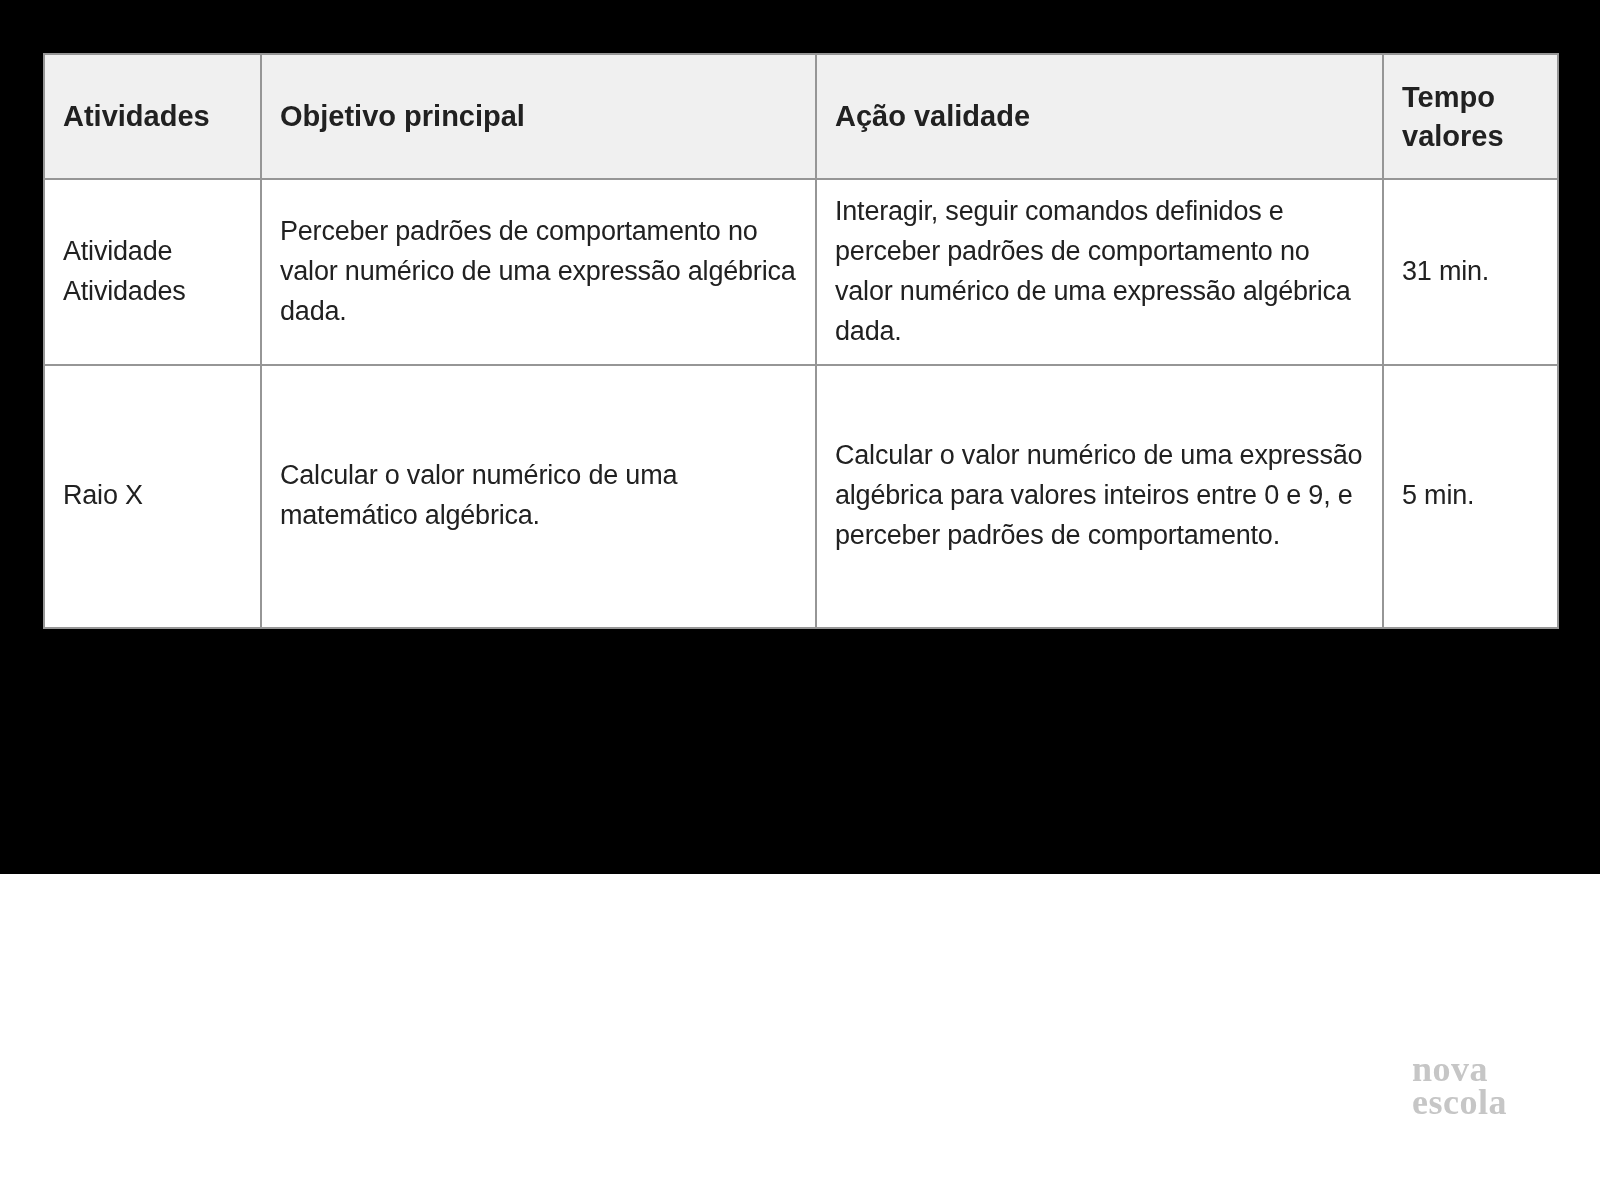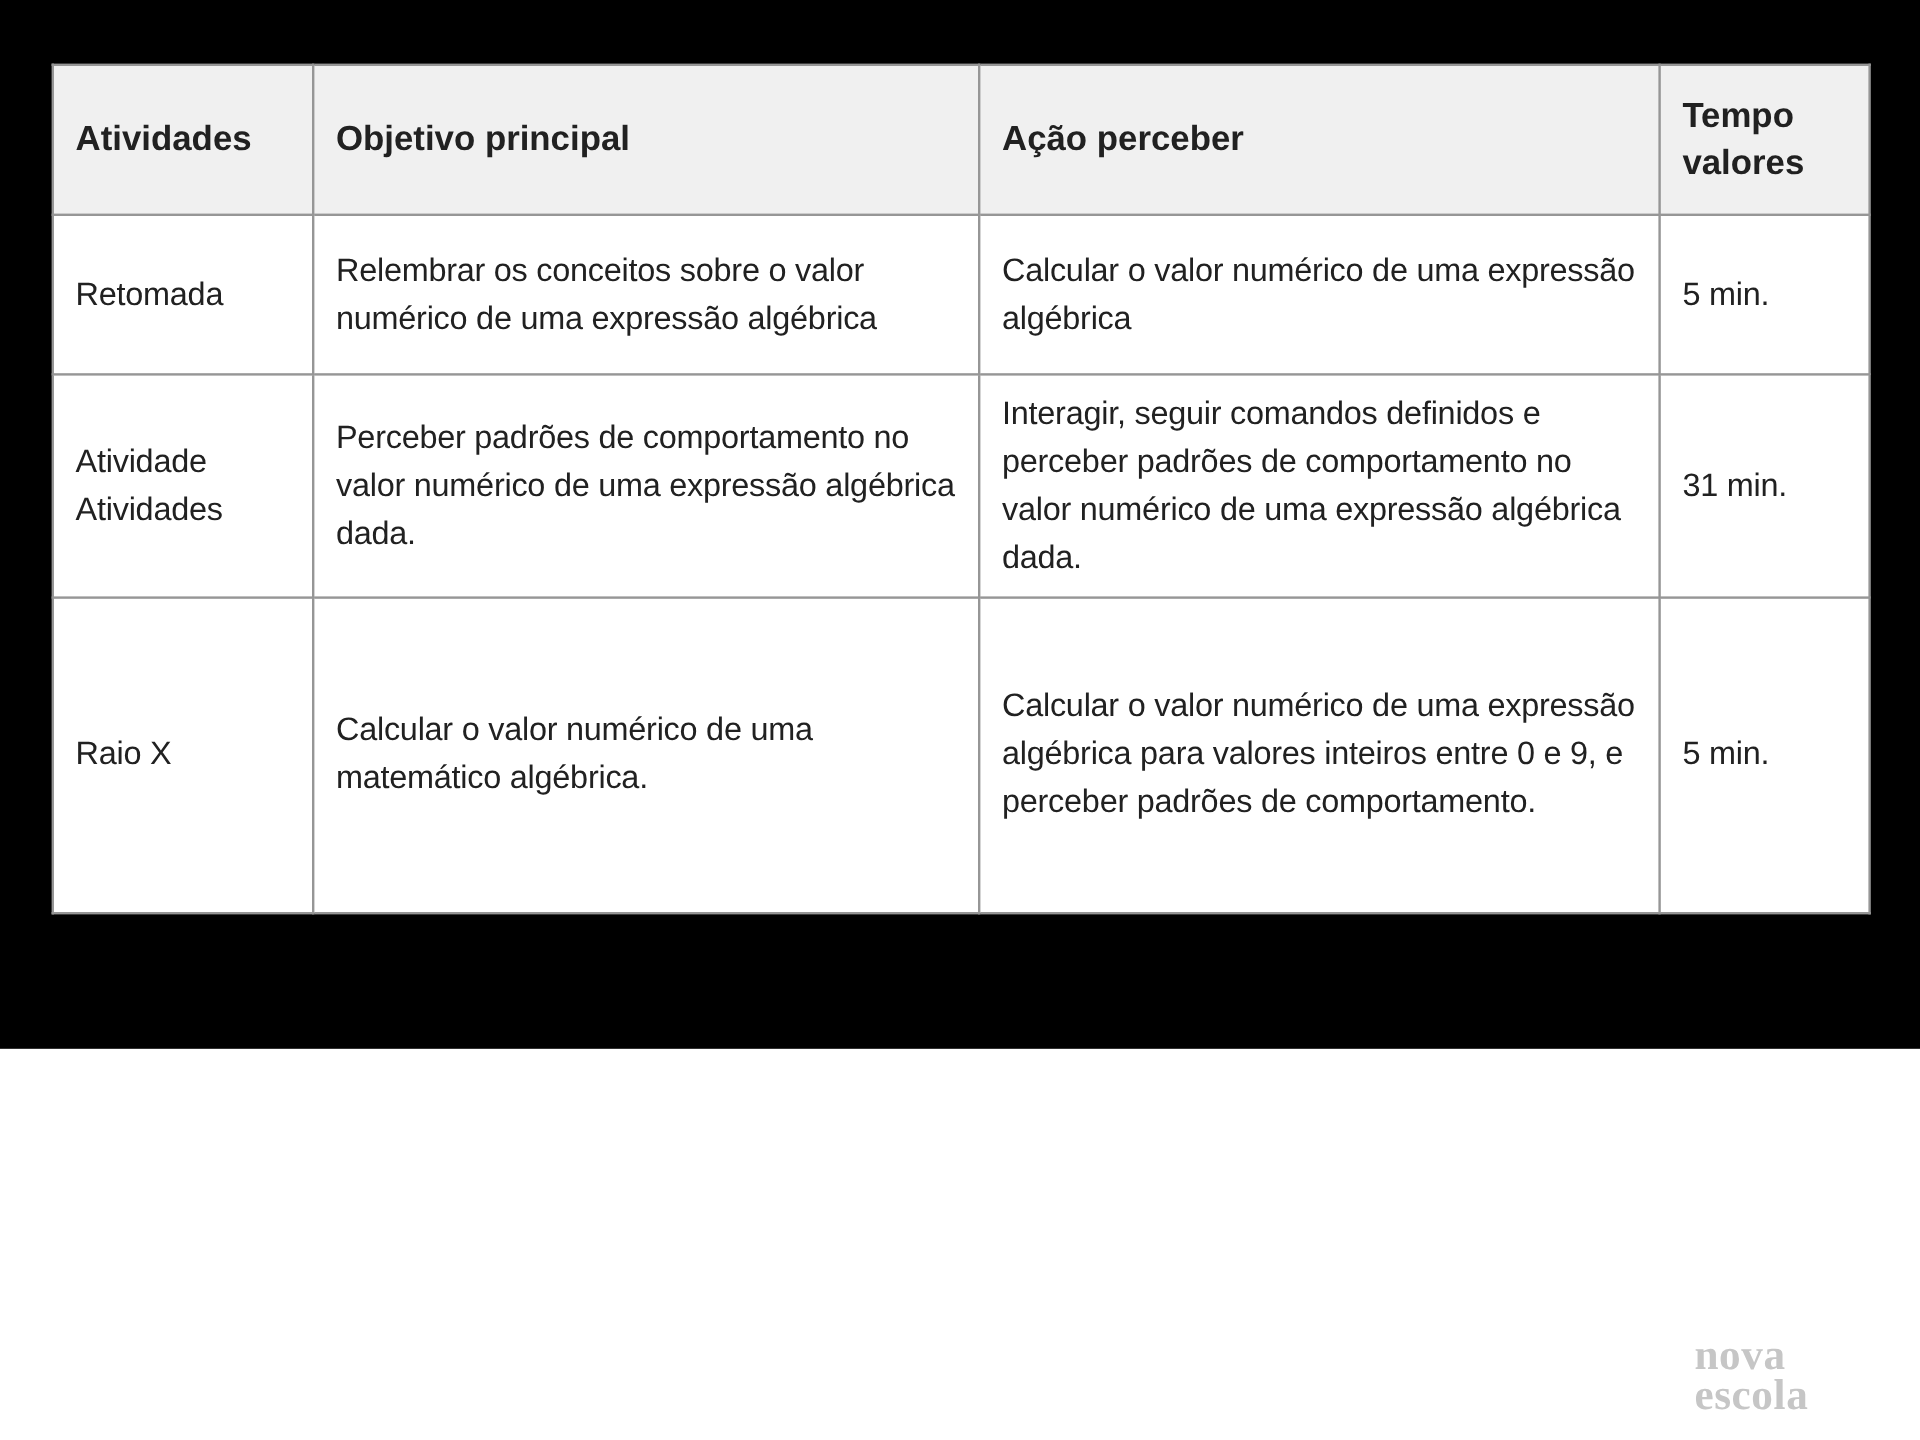--- a/index.html
+++ b/index.html
@@ -88,7 +88,7 @@
         <tr class="r-header">
           <th>Atividades</th>
           <th>Objetivo principal</th>
-          <th>Ação perceber</th>
+          <th>Ação validade</th>
           <th>Tempo valores</th>
         </tr>
 

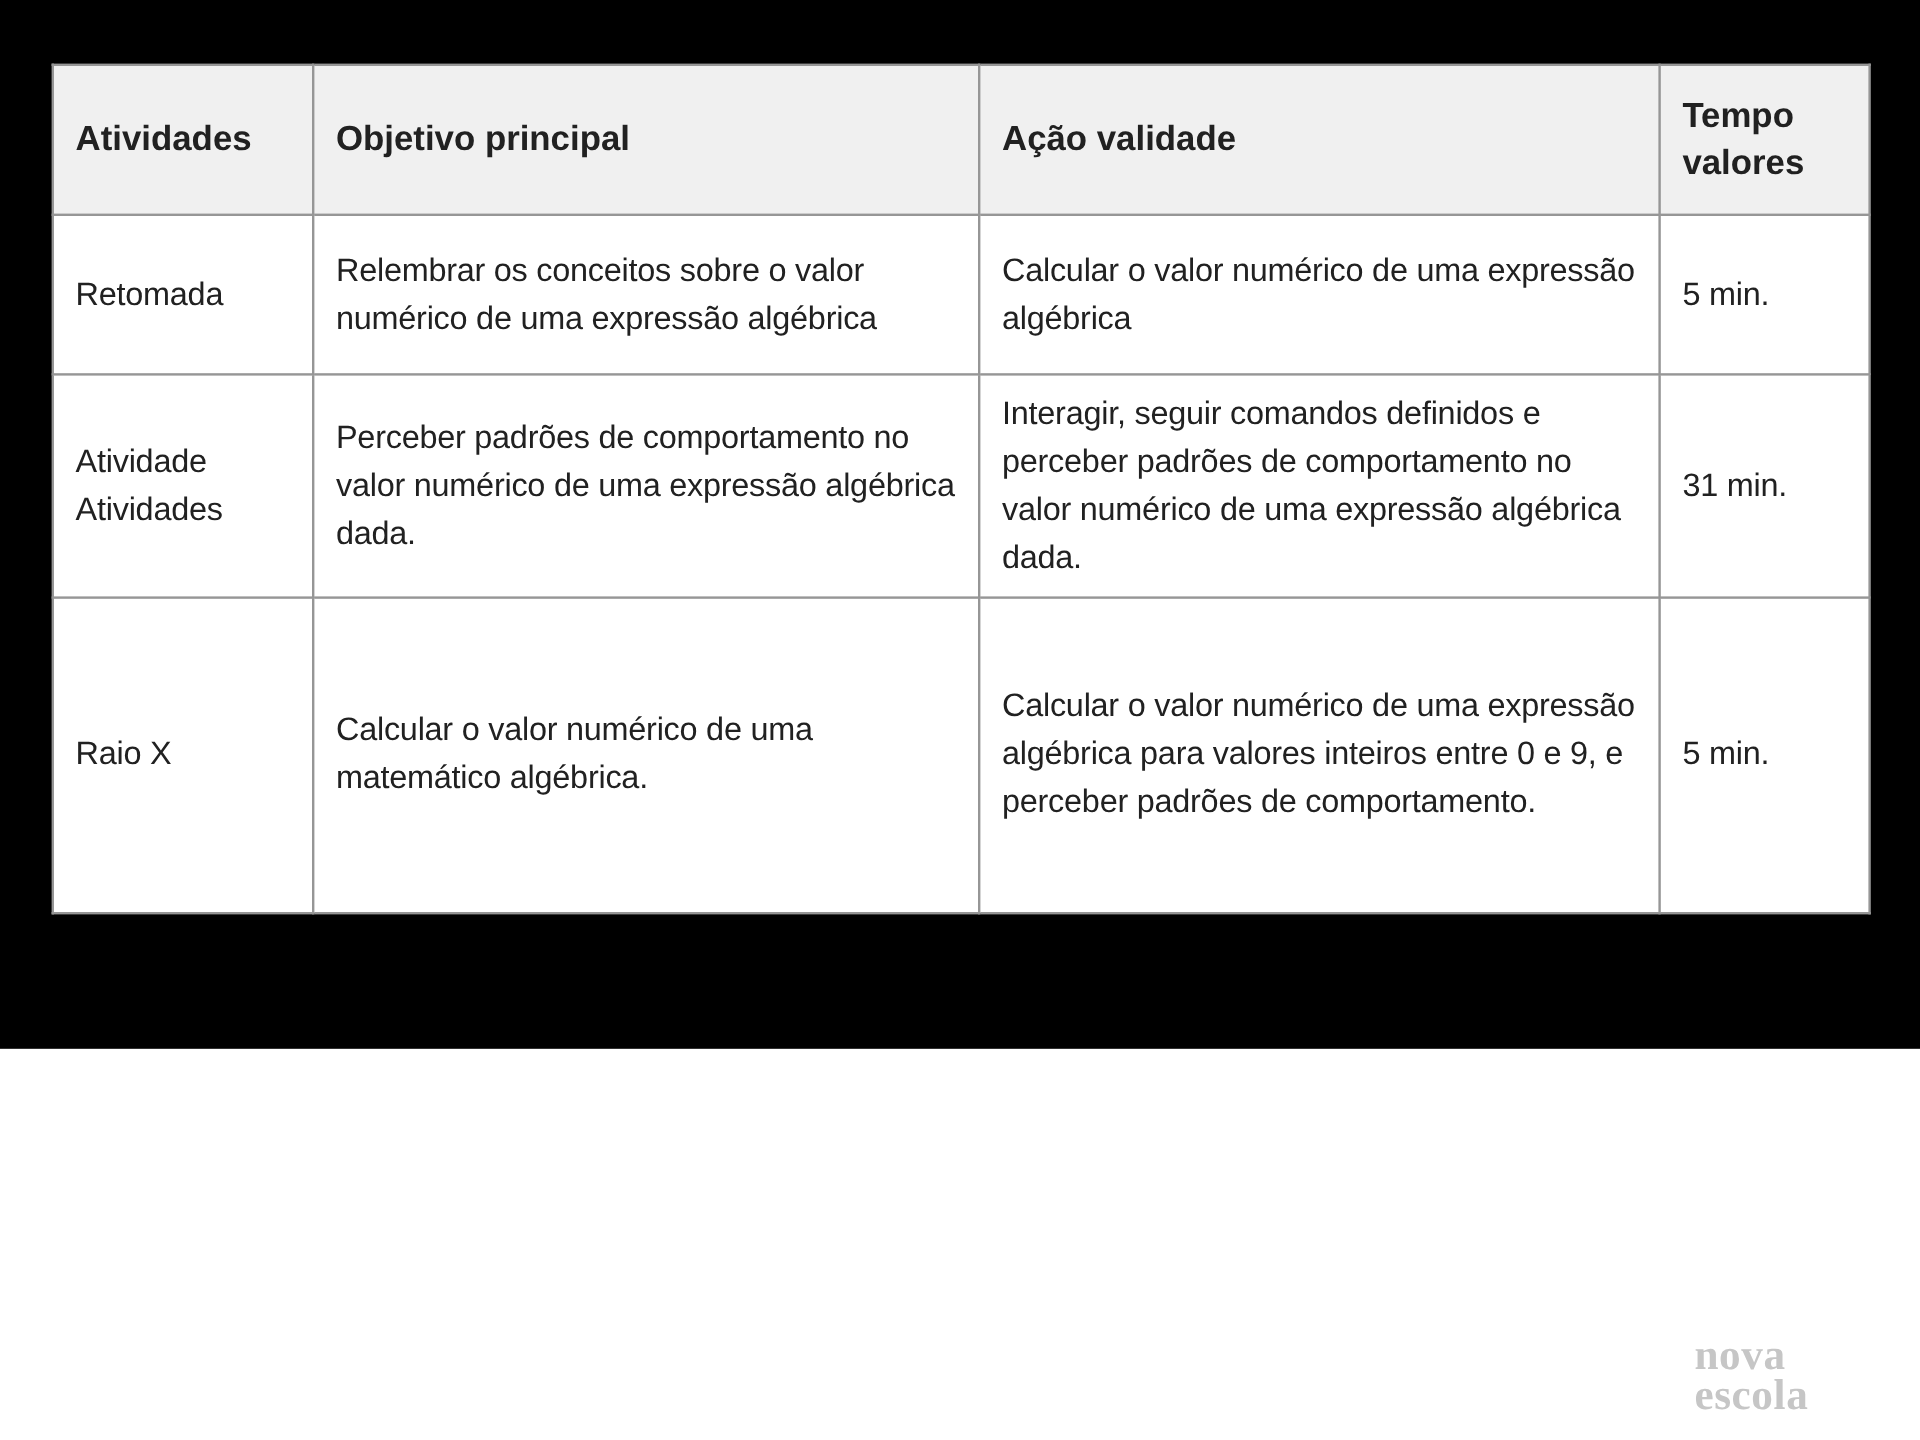--- a/index.html
+++ b/index.html
@@ -92,12 +92,6 @@
           <th>Tempo valores</th>
         </tr>
 
-        <tr class="r1">
-          <td>Retomada</td>
-          <td>Relembrar os conceitos sobre o valor numérico de uma expressão algébrica</td>
-          <td>Calcular o valor numérico de uma expressão algébrica</td>
-          <td>5 min.</td>
-        </tr>
 
         <tr class="r2">
           <td>Atividade Atividades</td>

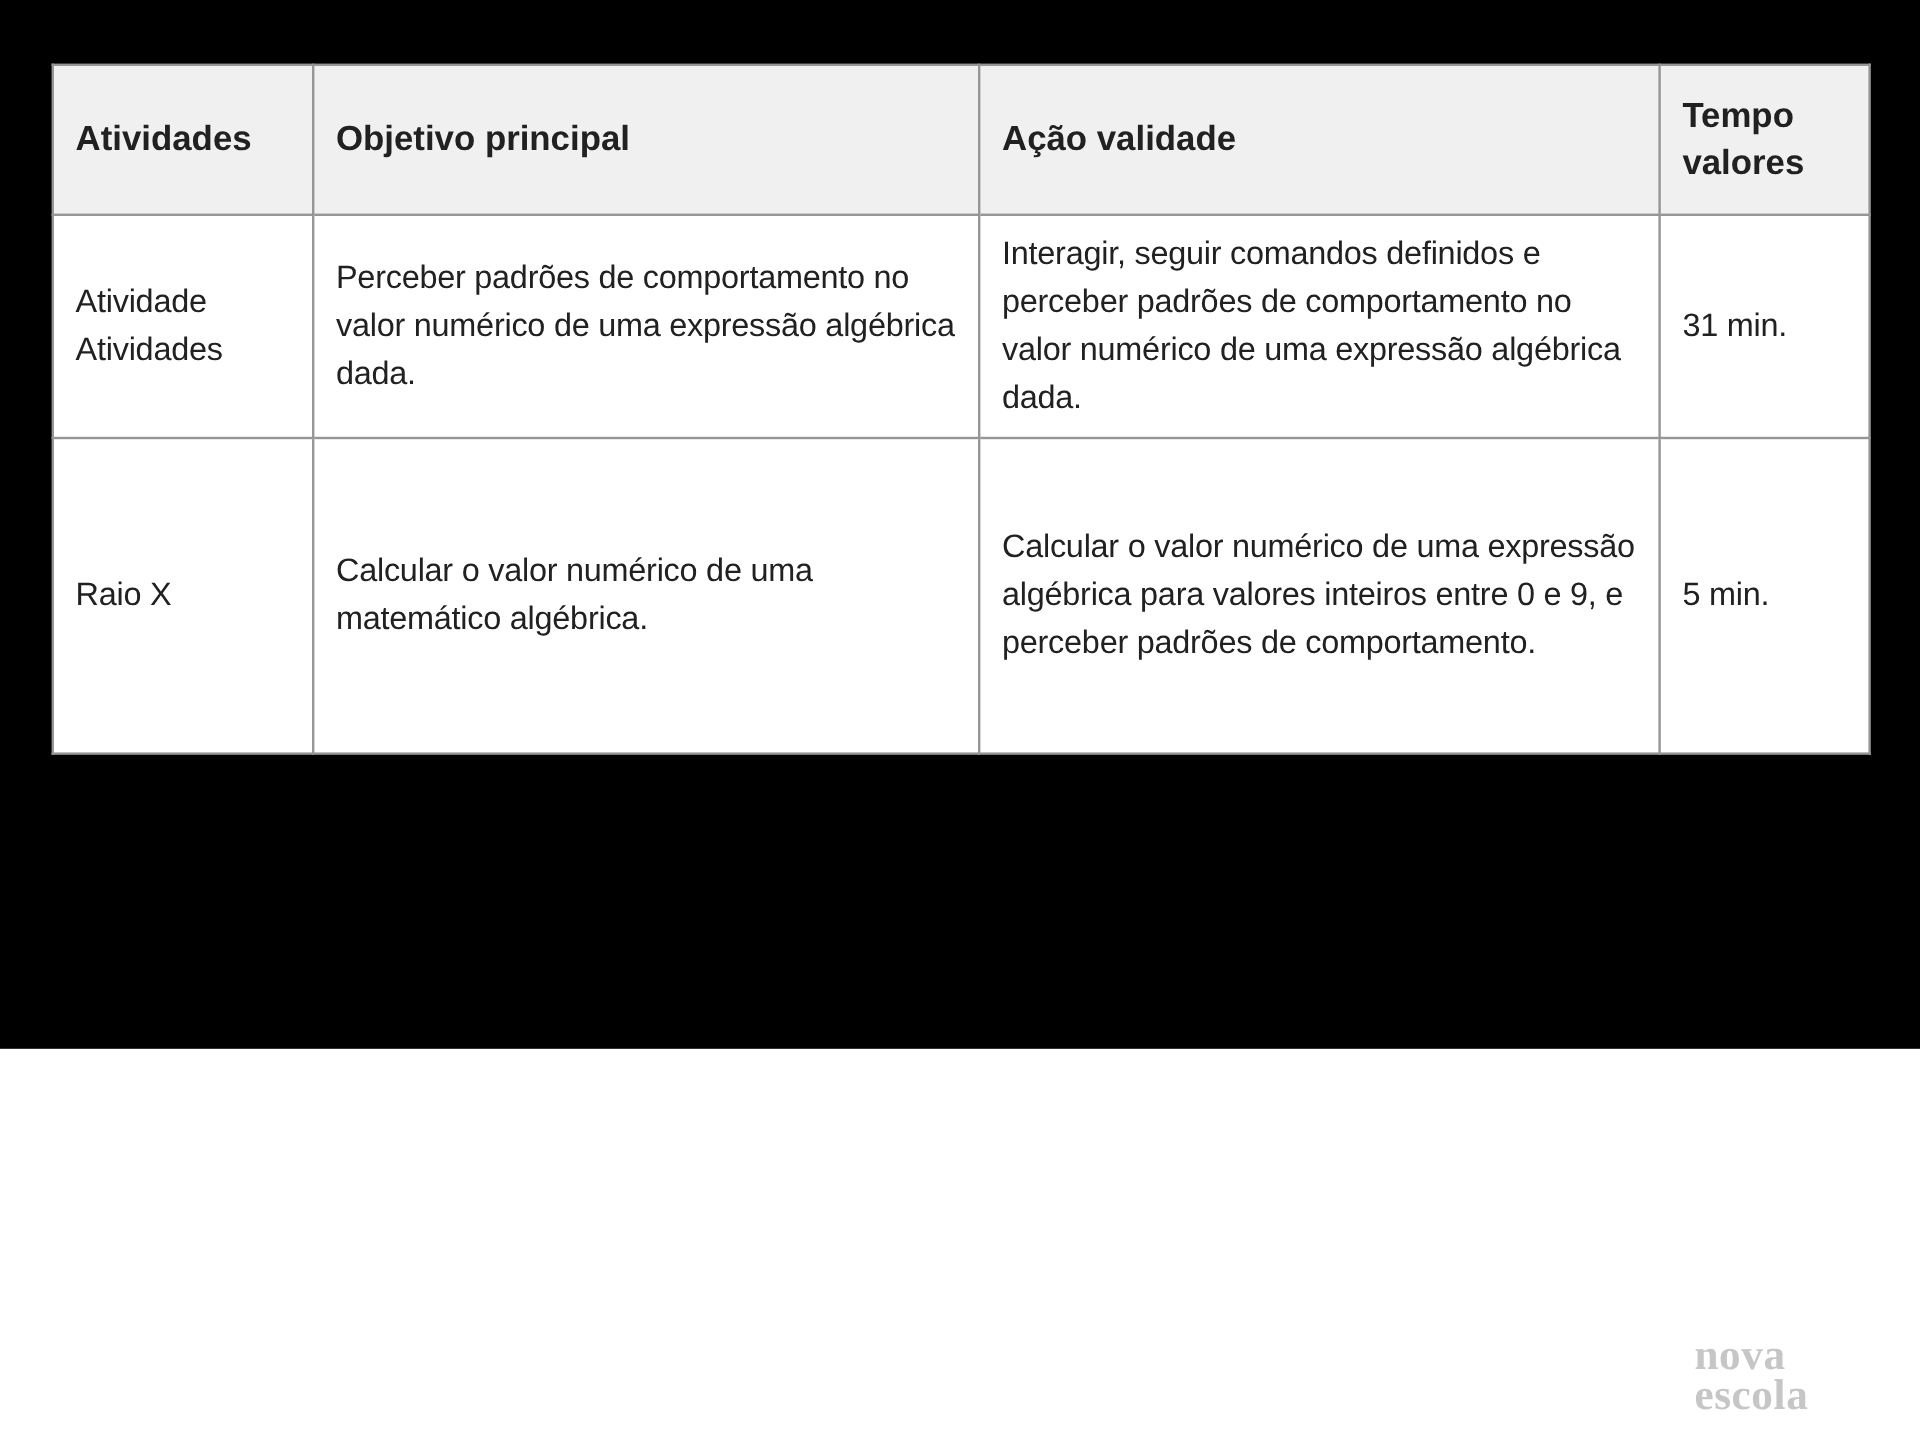--- a/index.html
+++ b/index.html
@@ -60,7 +60,7 @@
   .logo {
     position: absolute;
     left: 1412px;
-    top: 1113px;
+    top: 1053px;
     font-family: "Liberation Serif", serif;
     font-weight: 700;
     font-size: 36px;

